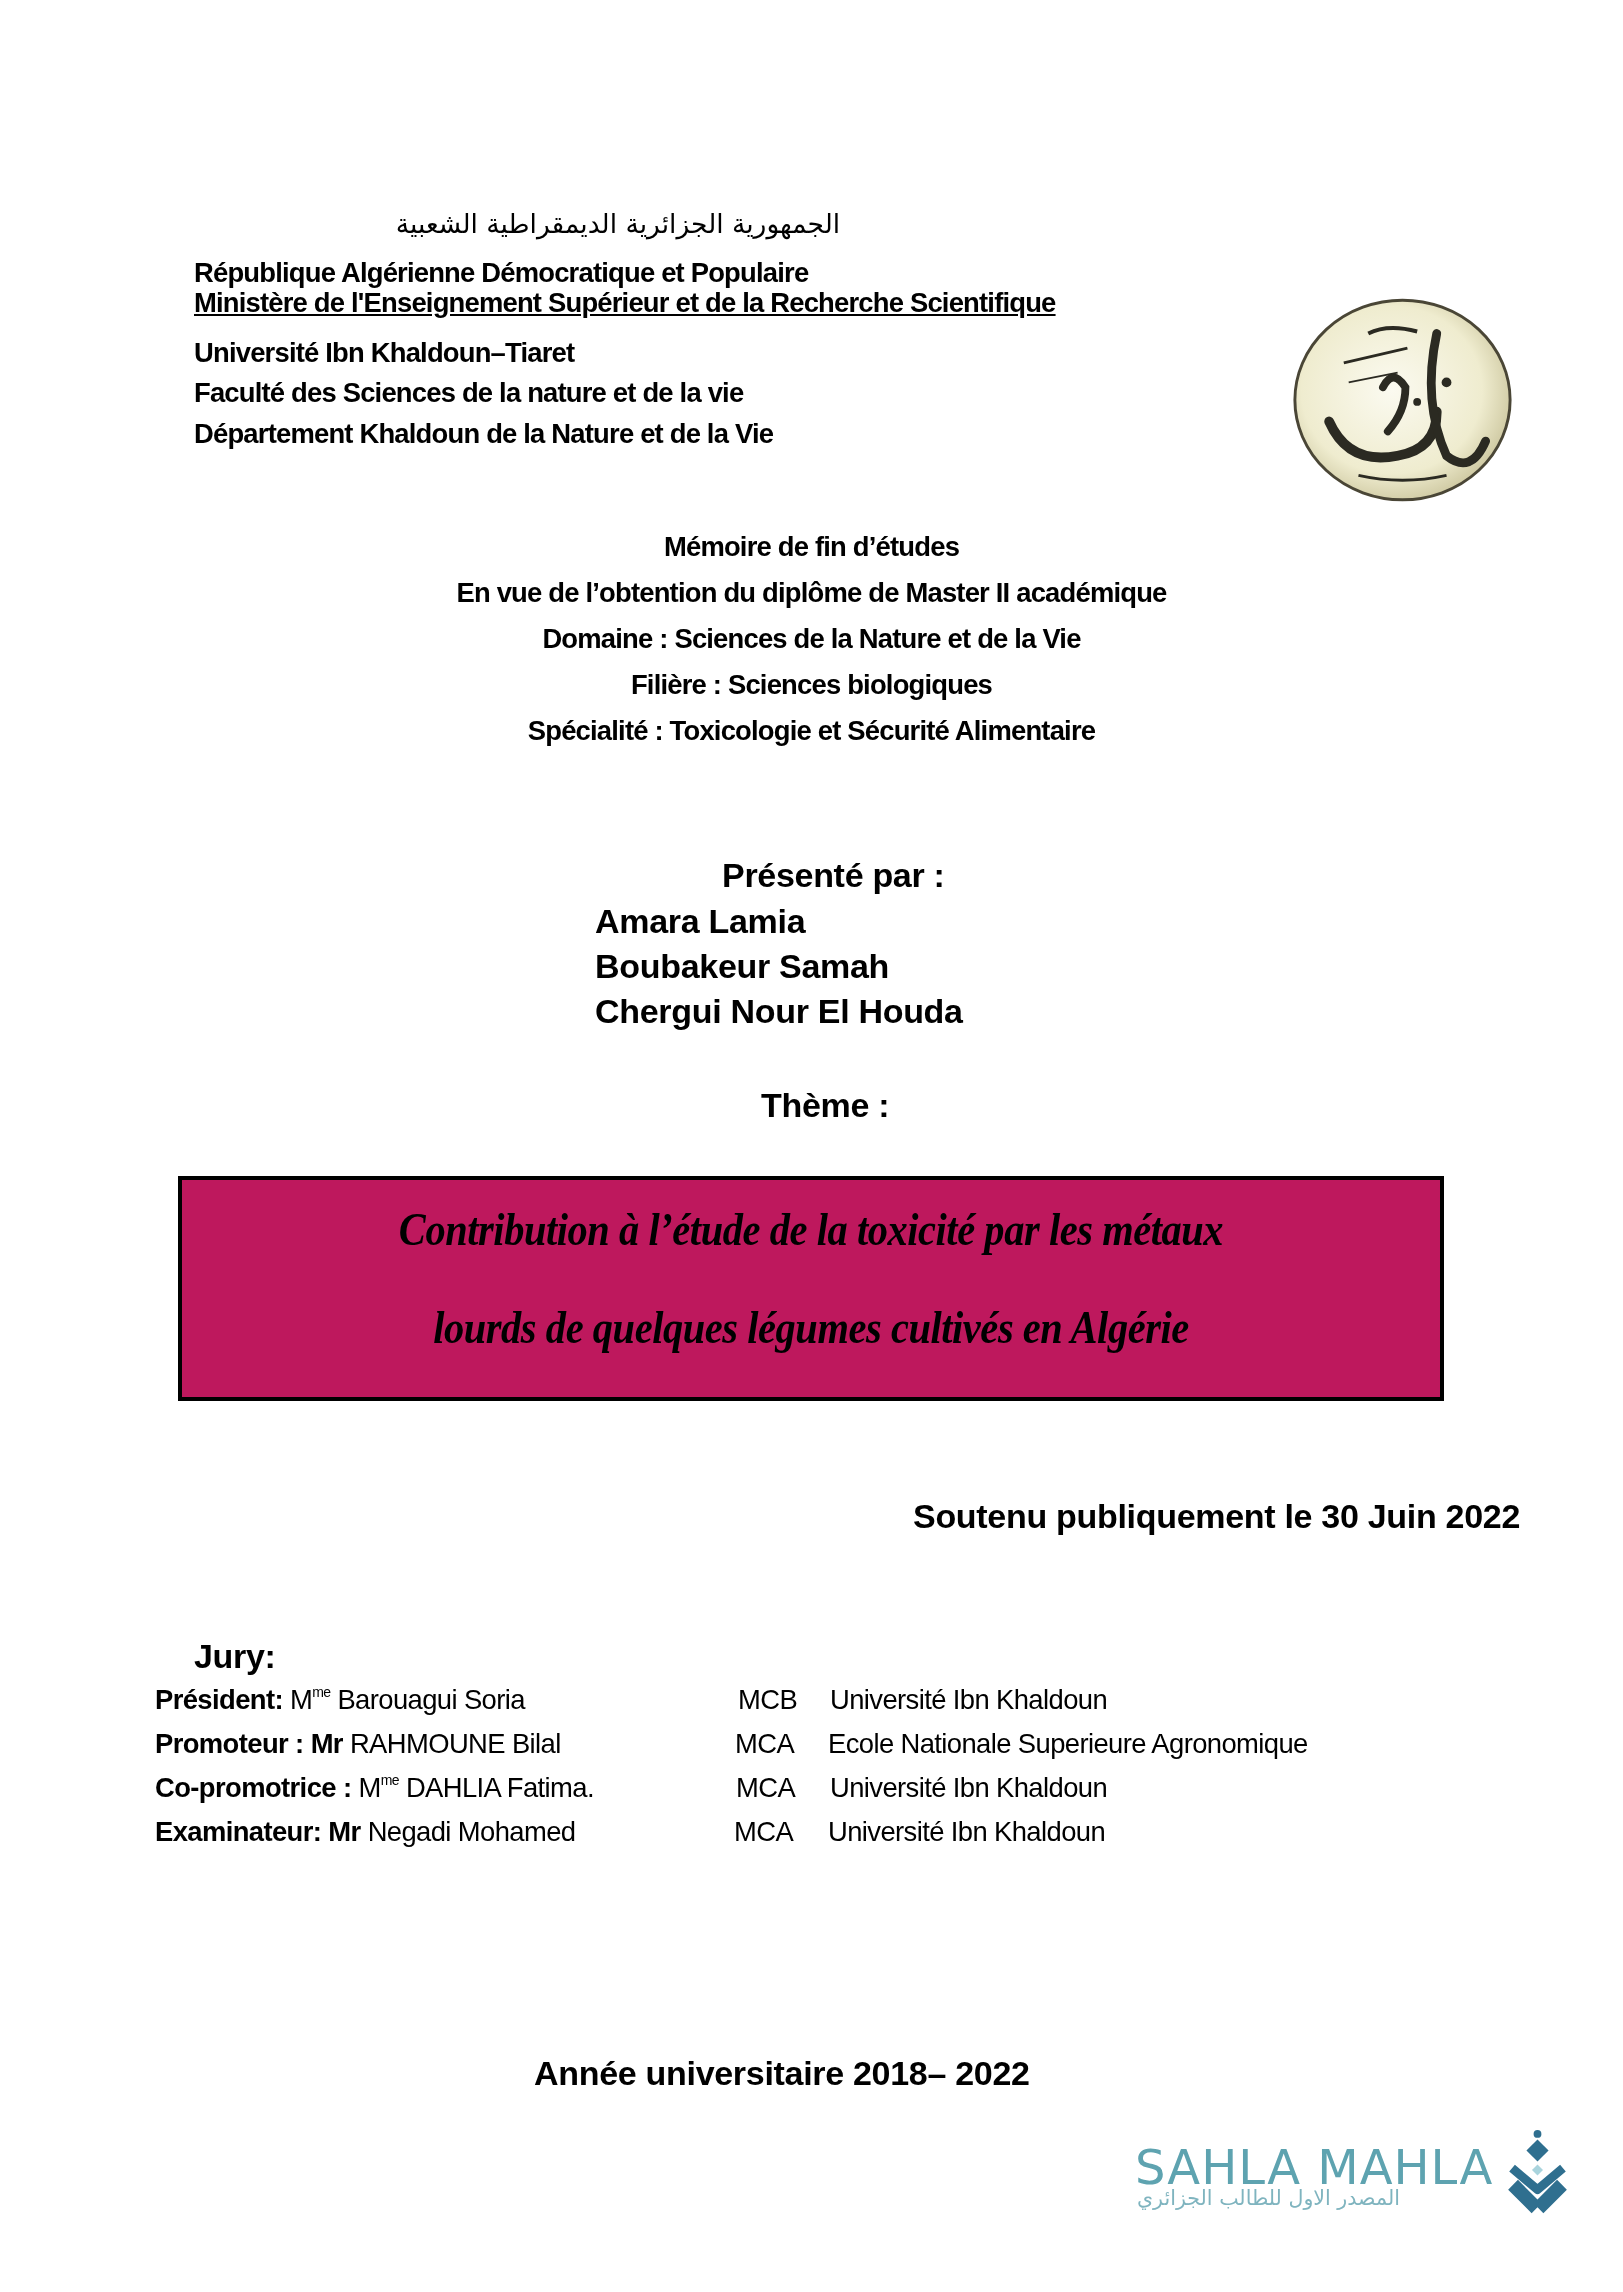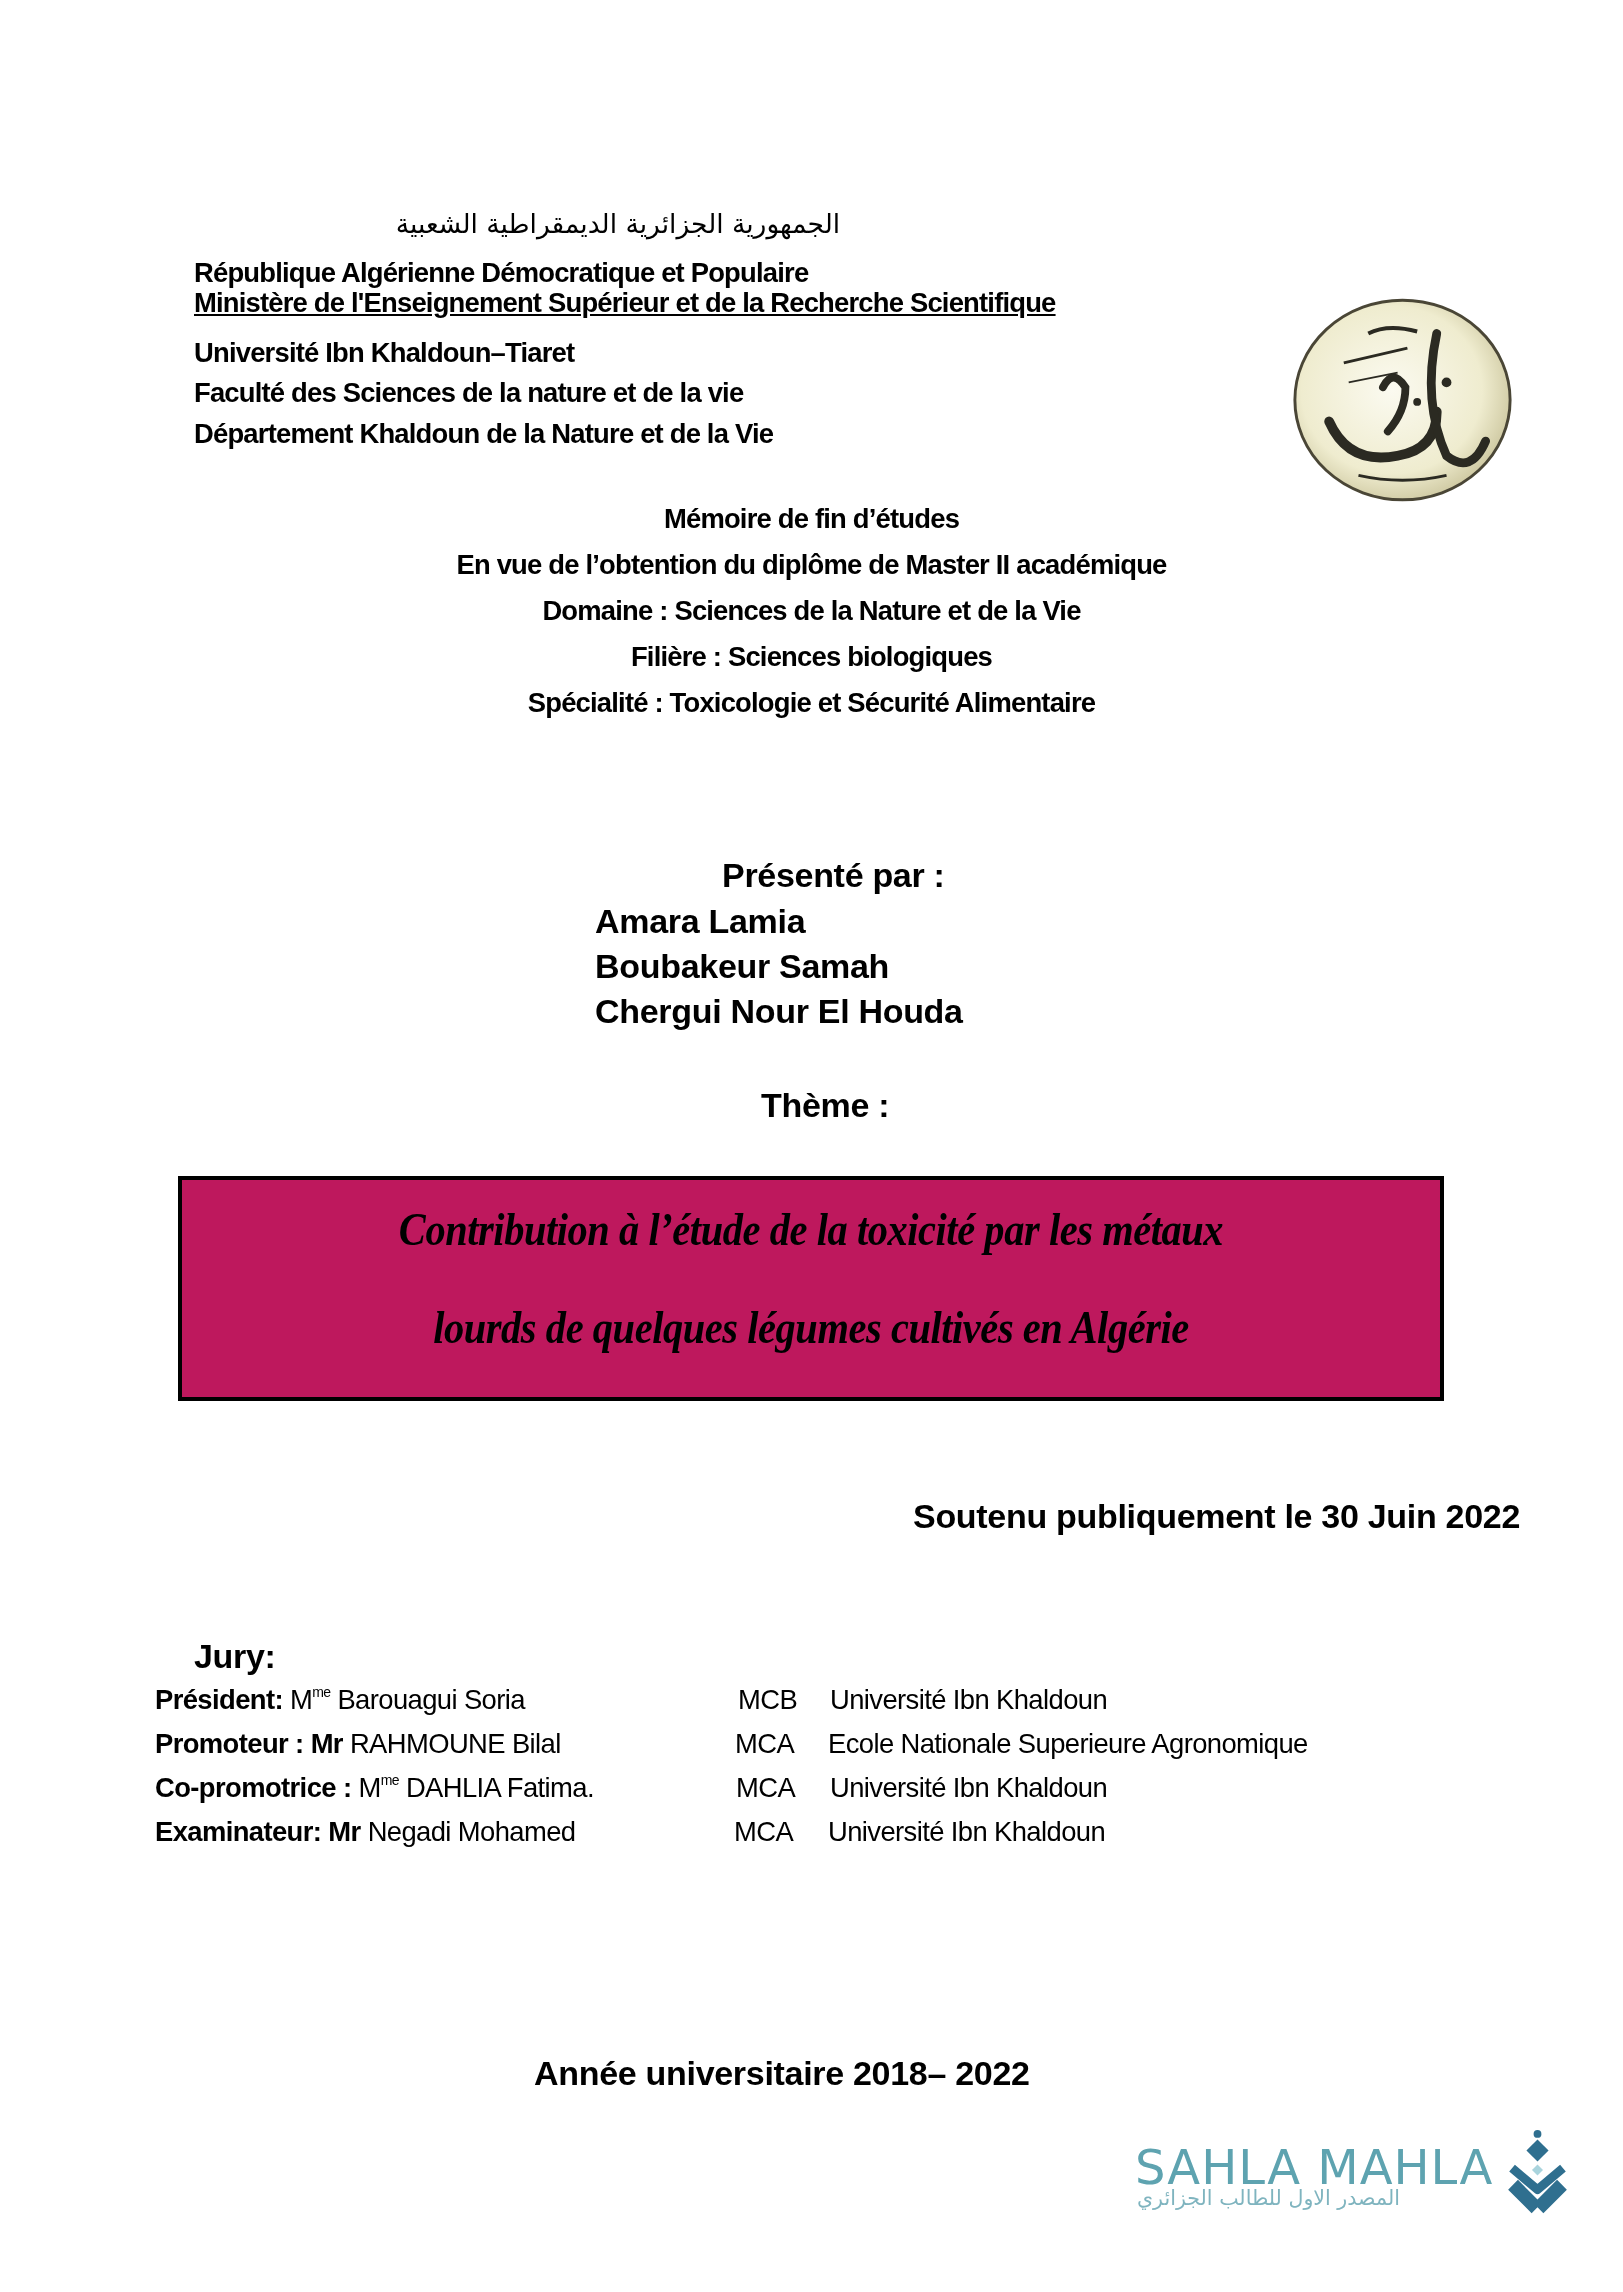--- a/index.html
+++ b/index.html
@@ -10,7 +10,7 @@
   .cond { font-family: "Liberation Sans Narrow", "Liberation Sans", sans-serif; letter-spacing: -0.6px; }
   .arabic { font-family: "DejaVu Sans", sans-serif; direction: rtl; font-size: 26.5px; }
   .hdr { font-size: 27.4px; font-weight: bold; letter-spacing: -0.8px; }
-  .center { text-align: center; }
+  .center { text-align: center; margin-top: 28px; }
   .mid { font-size: 27.4px; font-weight: bold; letter-spacing: -0.8px; }
   .names { font-size: 34px; font-weight: bold; letter-spacing: -0.3px; }
   .title-box { position: absolute; left: 178px; top: 1176px; width: 1266px; height: 225px;

